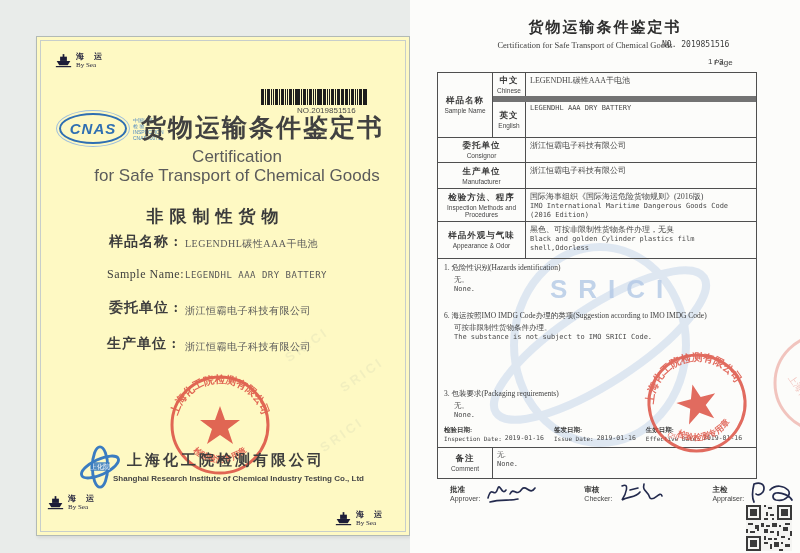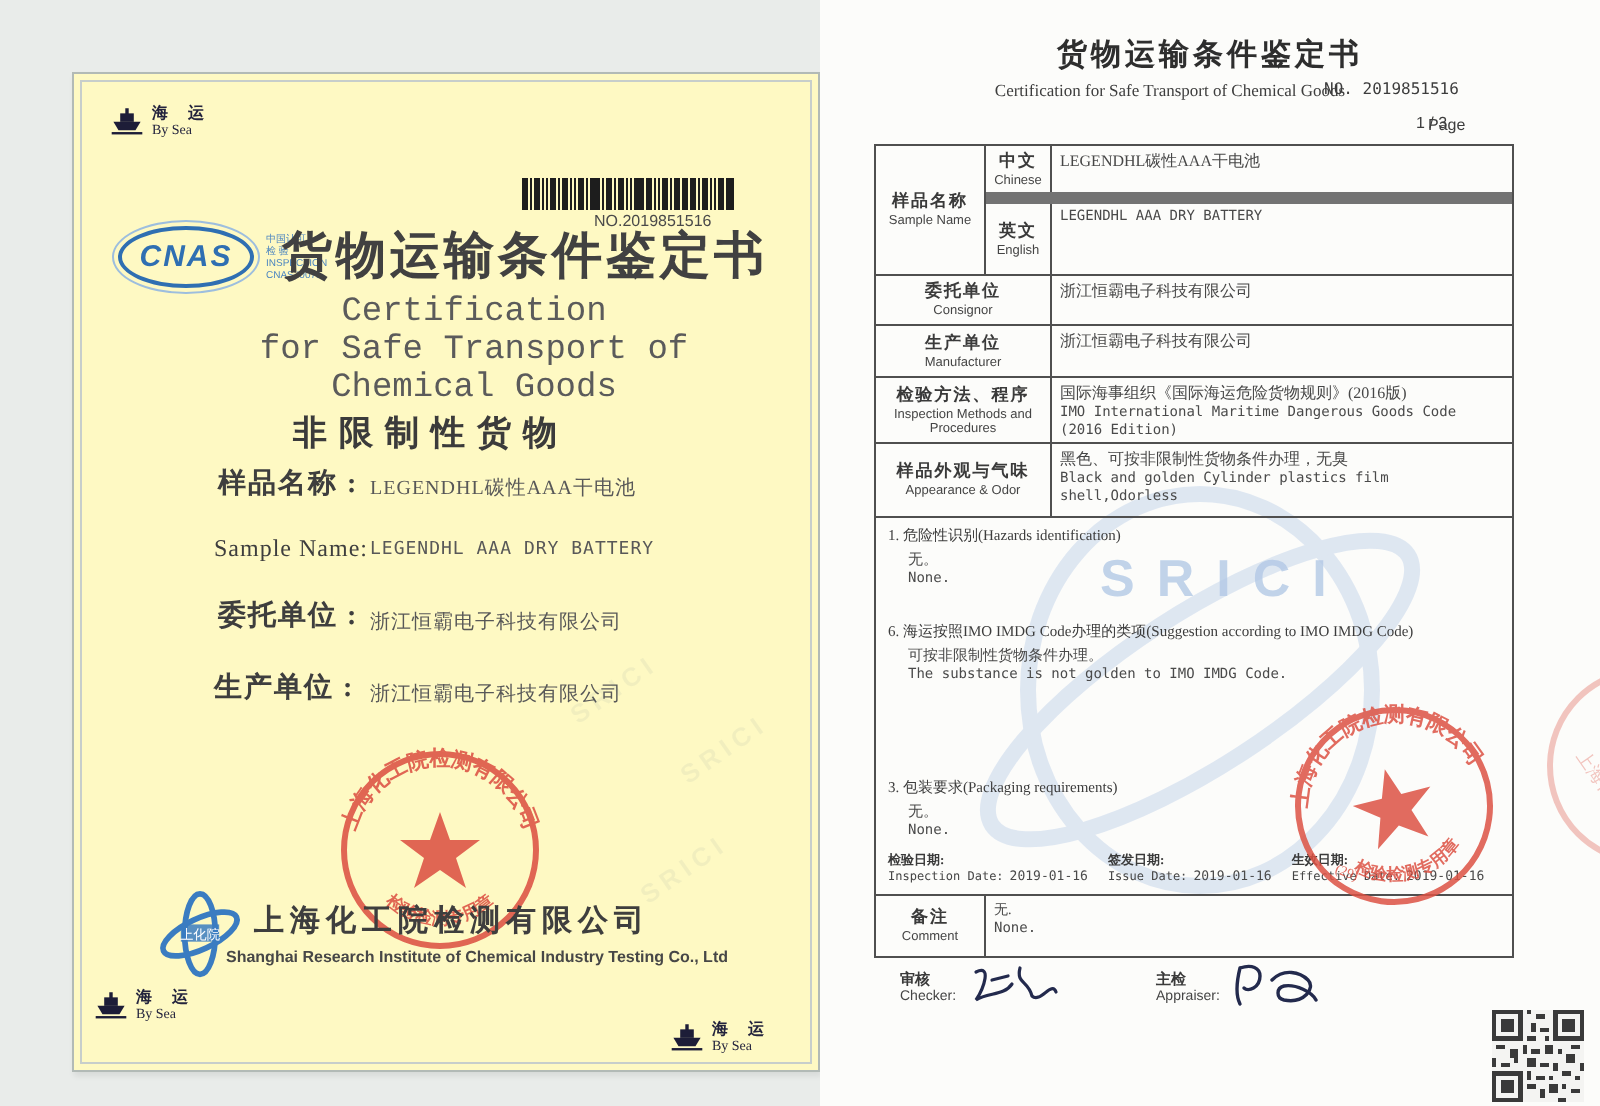--- a/index.html
+++ b/index.html
@@ -44,7 +44,7 @@
   .cnas-side { font-size:5px; line-height:6px; color:#4c86c0; font-family:"Liberation Sans",sans-serif; white-space:pre-line; }
 
   .lp-title-cn { font-size:25px; font-weight:bold; letter-spacing:2px; color:#414141; }
-  .lp-title-en { font-family:Liberation Mono, monospace; font-size:17px; color:#5b5b5b; text-align:center; }
+  .lp-title-en { font-family:Liberation Sans, sans-serif; font-size:17px; color:#5b5b5b; text-align:center; }
   .lp-heading { font-size:17px; font-weight:bold; letter-spacing:6px; text-align:center; color:#3b3b3b; }
 
   .lp-field-label { font-size:14px; font-weight:bold; color:#3e3e3e; letter-spacing:1px; }

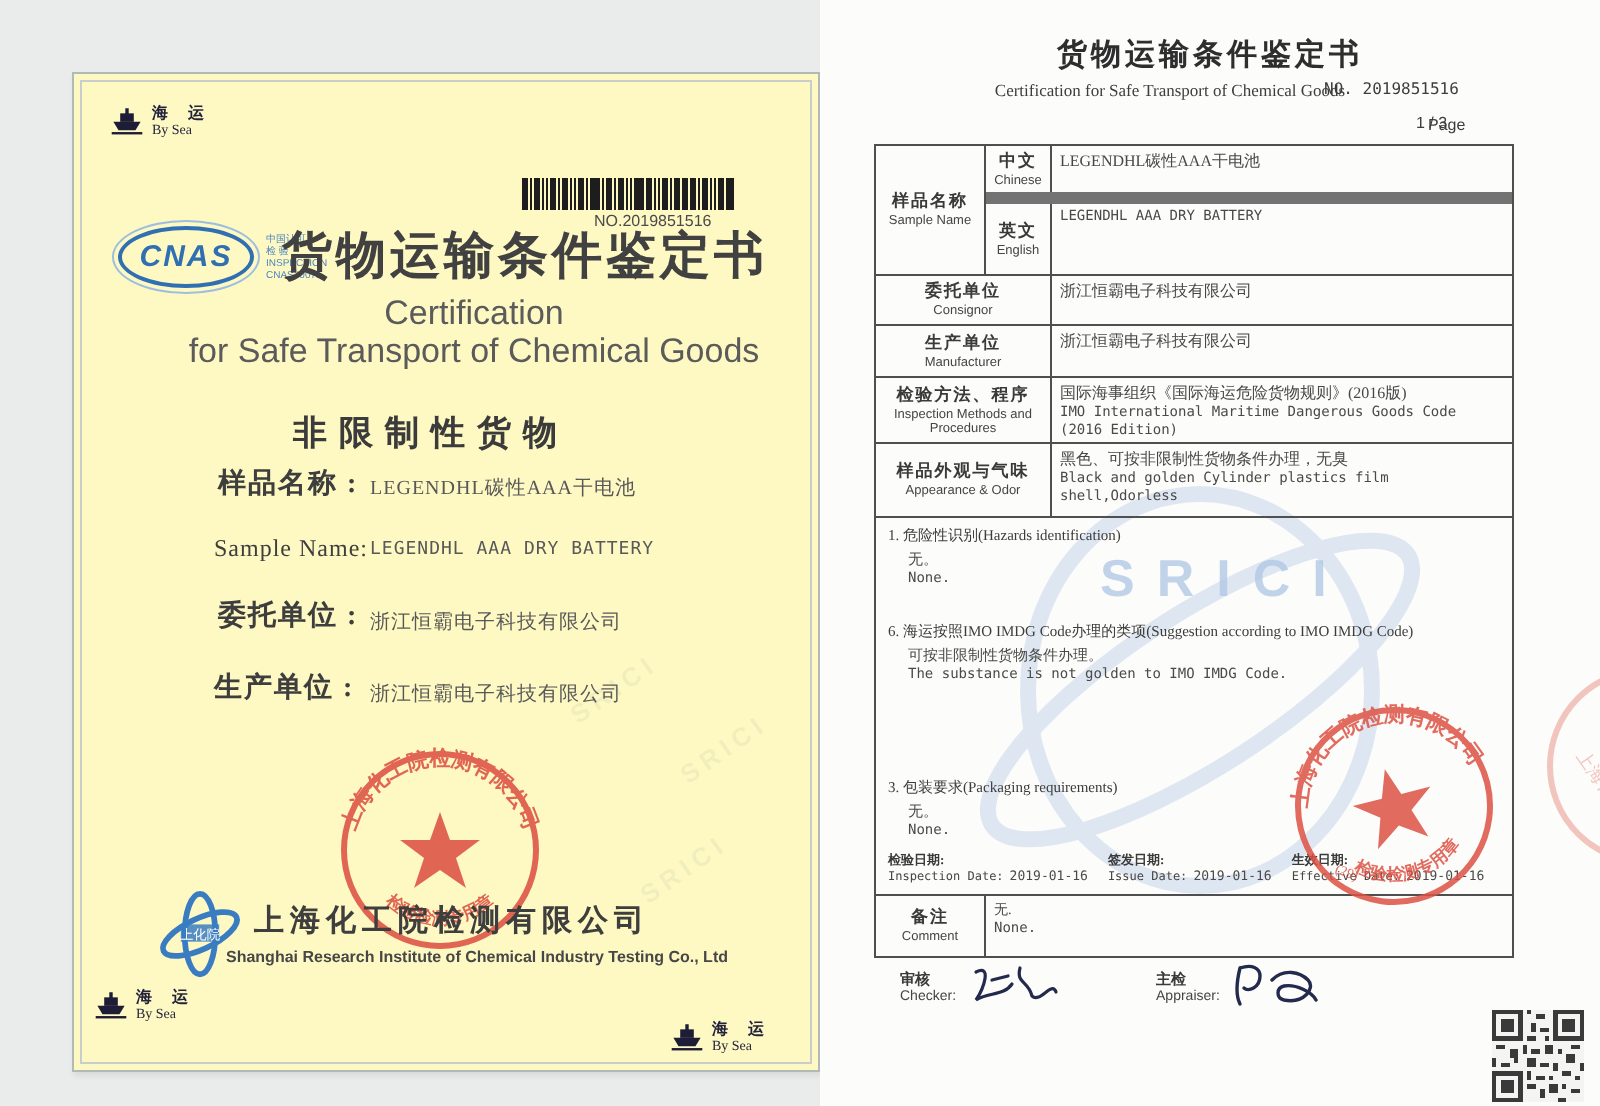--- a/index.html
+++ b/index.html
@@ -315,7 +315,7 @@
         <div class="abs" style="left:6px; top:52px; right:4px;">
           <div class="conc-item-title">6. 海运按照IMO IMDG Code办理的类项(Suggestion according to IMO IMDG Code)</div>
           <div class="conc-item-cn">可按非限制性货物条件办理。</div>
-          <div class="conc-item-en">The substance is not golden to IMO IMDG Code.</div>
+          <div class="conc-item-en">The substance is not subject to IMO SRICI Code.</div>
         </div>
         <div class="abs" style="left:6px; top:130px; right:4px;">
           <div class="conc-item-title">3. 包装要求(Packaging requirements)</div>

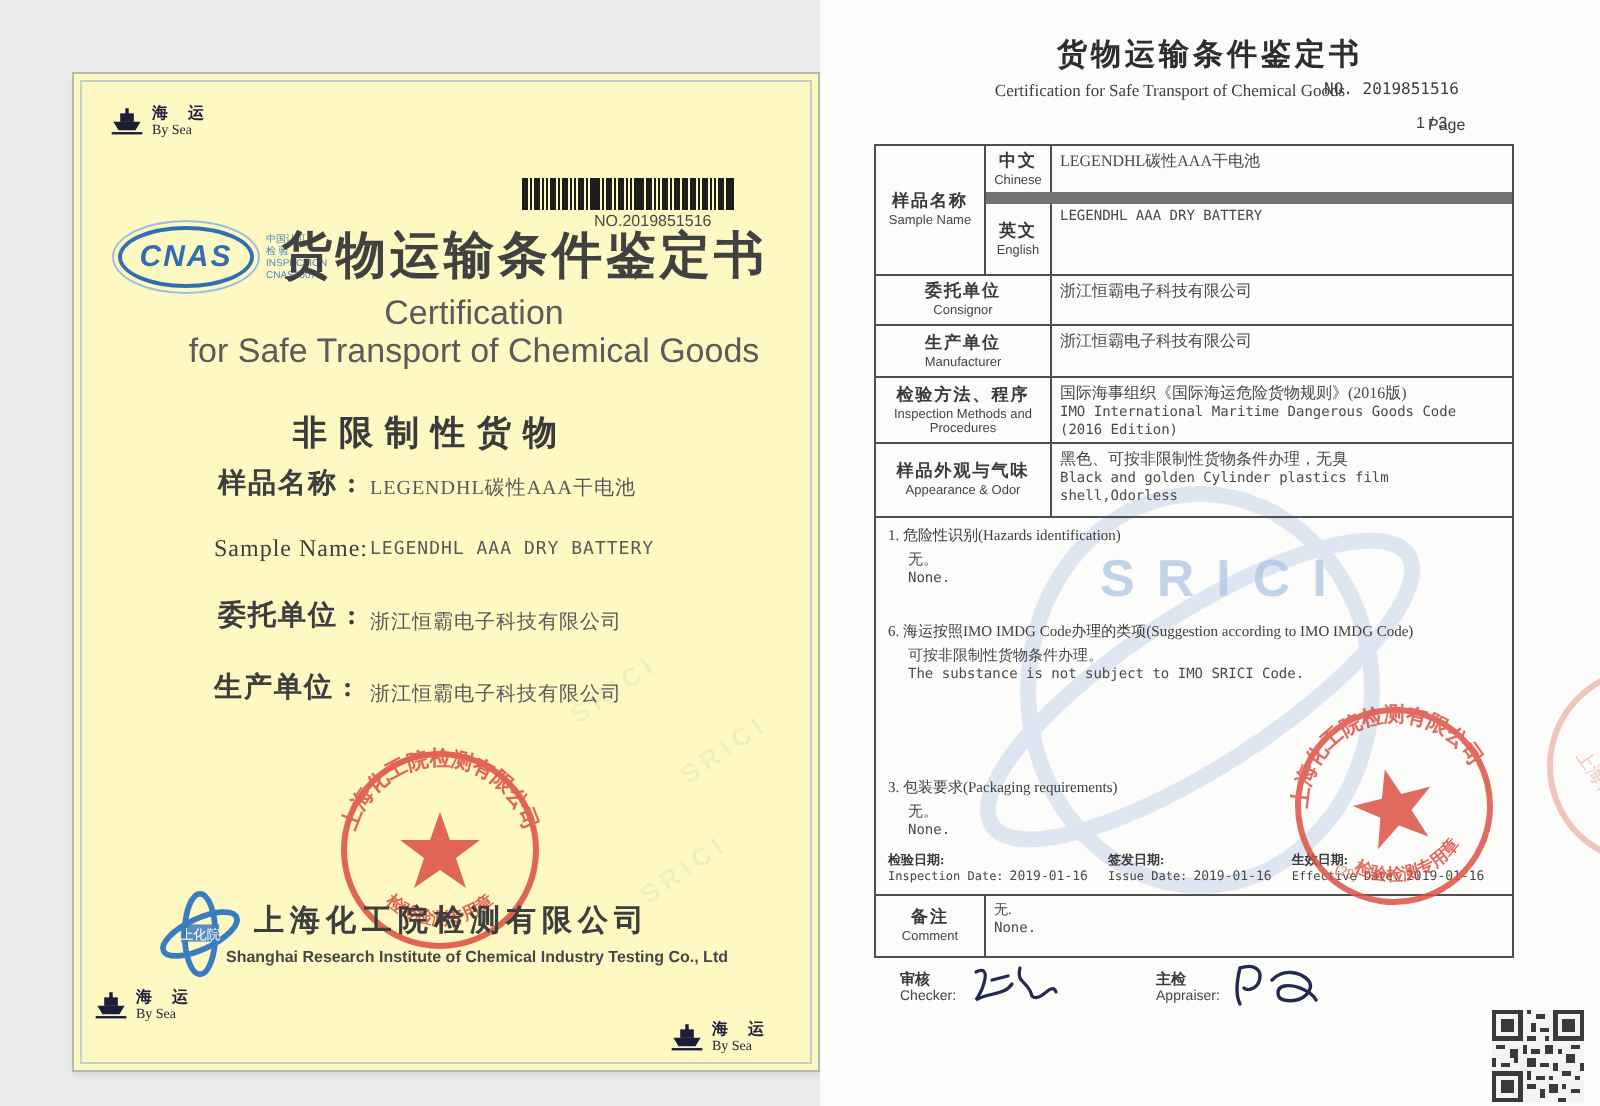--- a/index.html
+++ b/index.html
@@ -382,6 +382,19 @@
   </svg>
 
   <div class="sig-row">
+    <div class="sig-group">
+      <span class="sig-lab">
+        <span class="cn">批准</span>
+        <span class="en">Approver:</span>
+      </span>
+      <svg width="54" height="26" viewBox="0 0 54 26">
+        <g fill="none" stroke="#232a4d" stroke-width="1.6" stroke-linecap="round">
+          <path d="M4,18 C8,4 10,20 14,8 C16,3 18,16 22,10"></path>
+          <path d="M26,14 C30,6 32,18 38,9 C42,4 46,16 51,8"></path>
+          <path d="M6,22 C16,19 26,21 34,19"></path>
+        </g>
+      </svg>
+    </div>
     <div class="sig-group">
       <span class="sig-lab">
         <span class="cn">审核</span>

